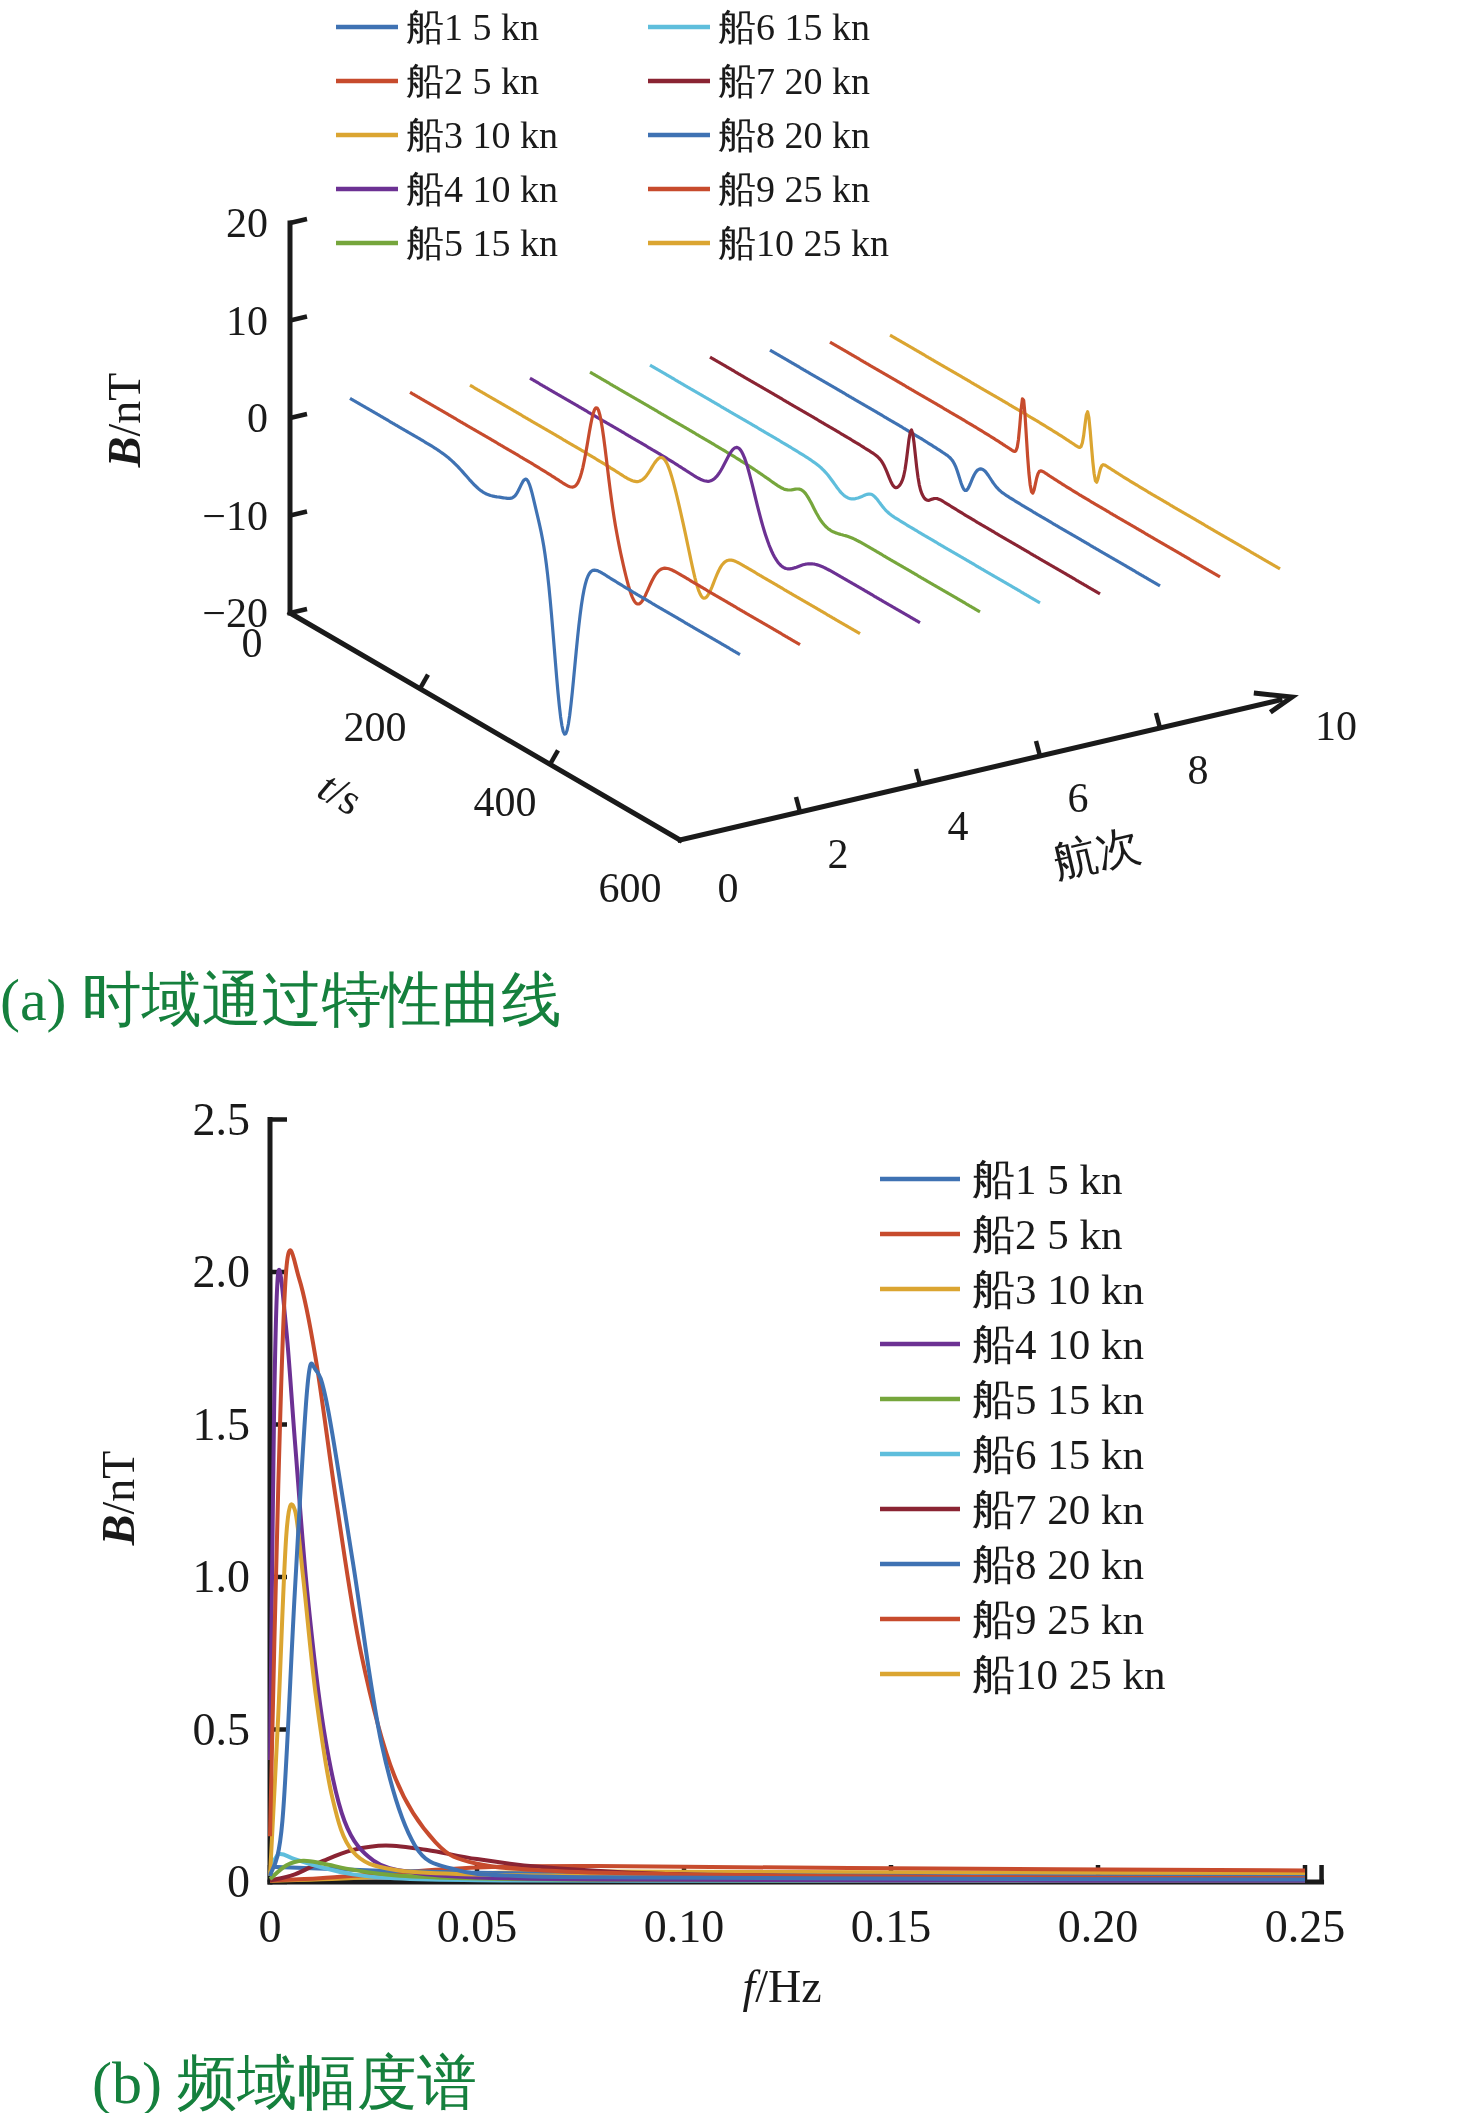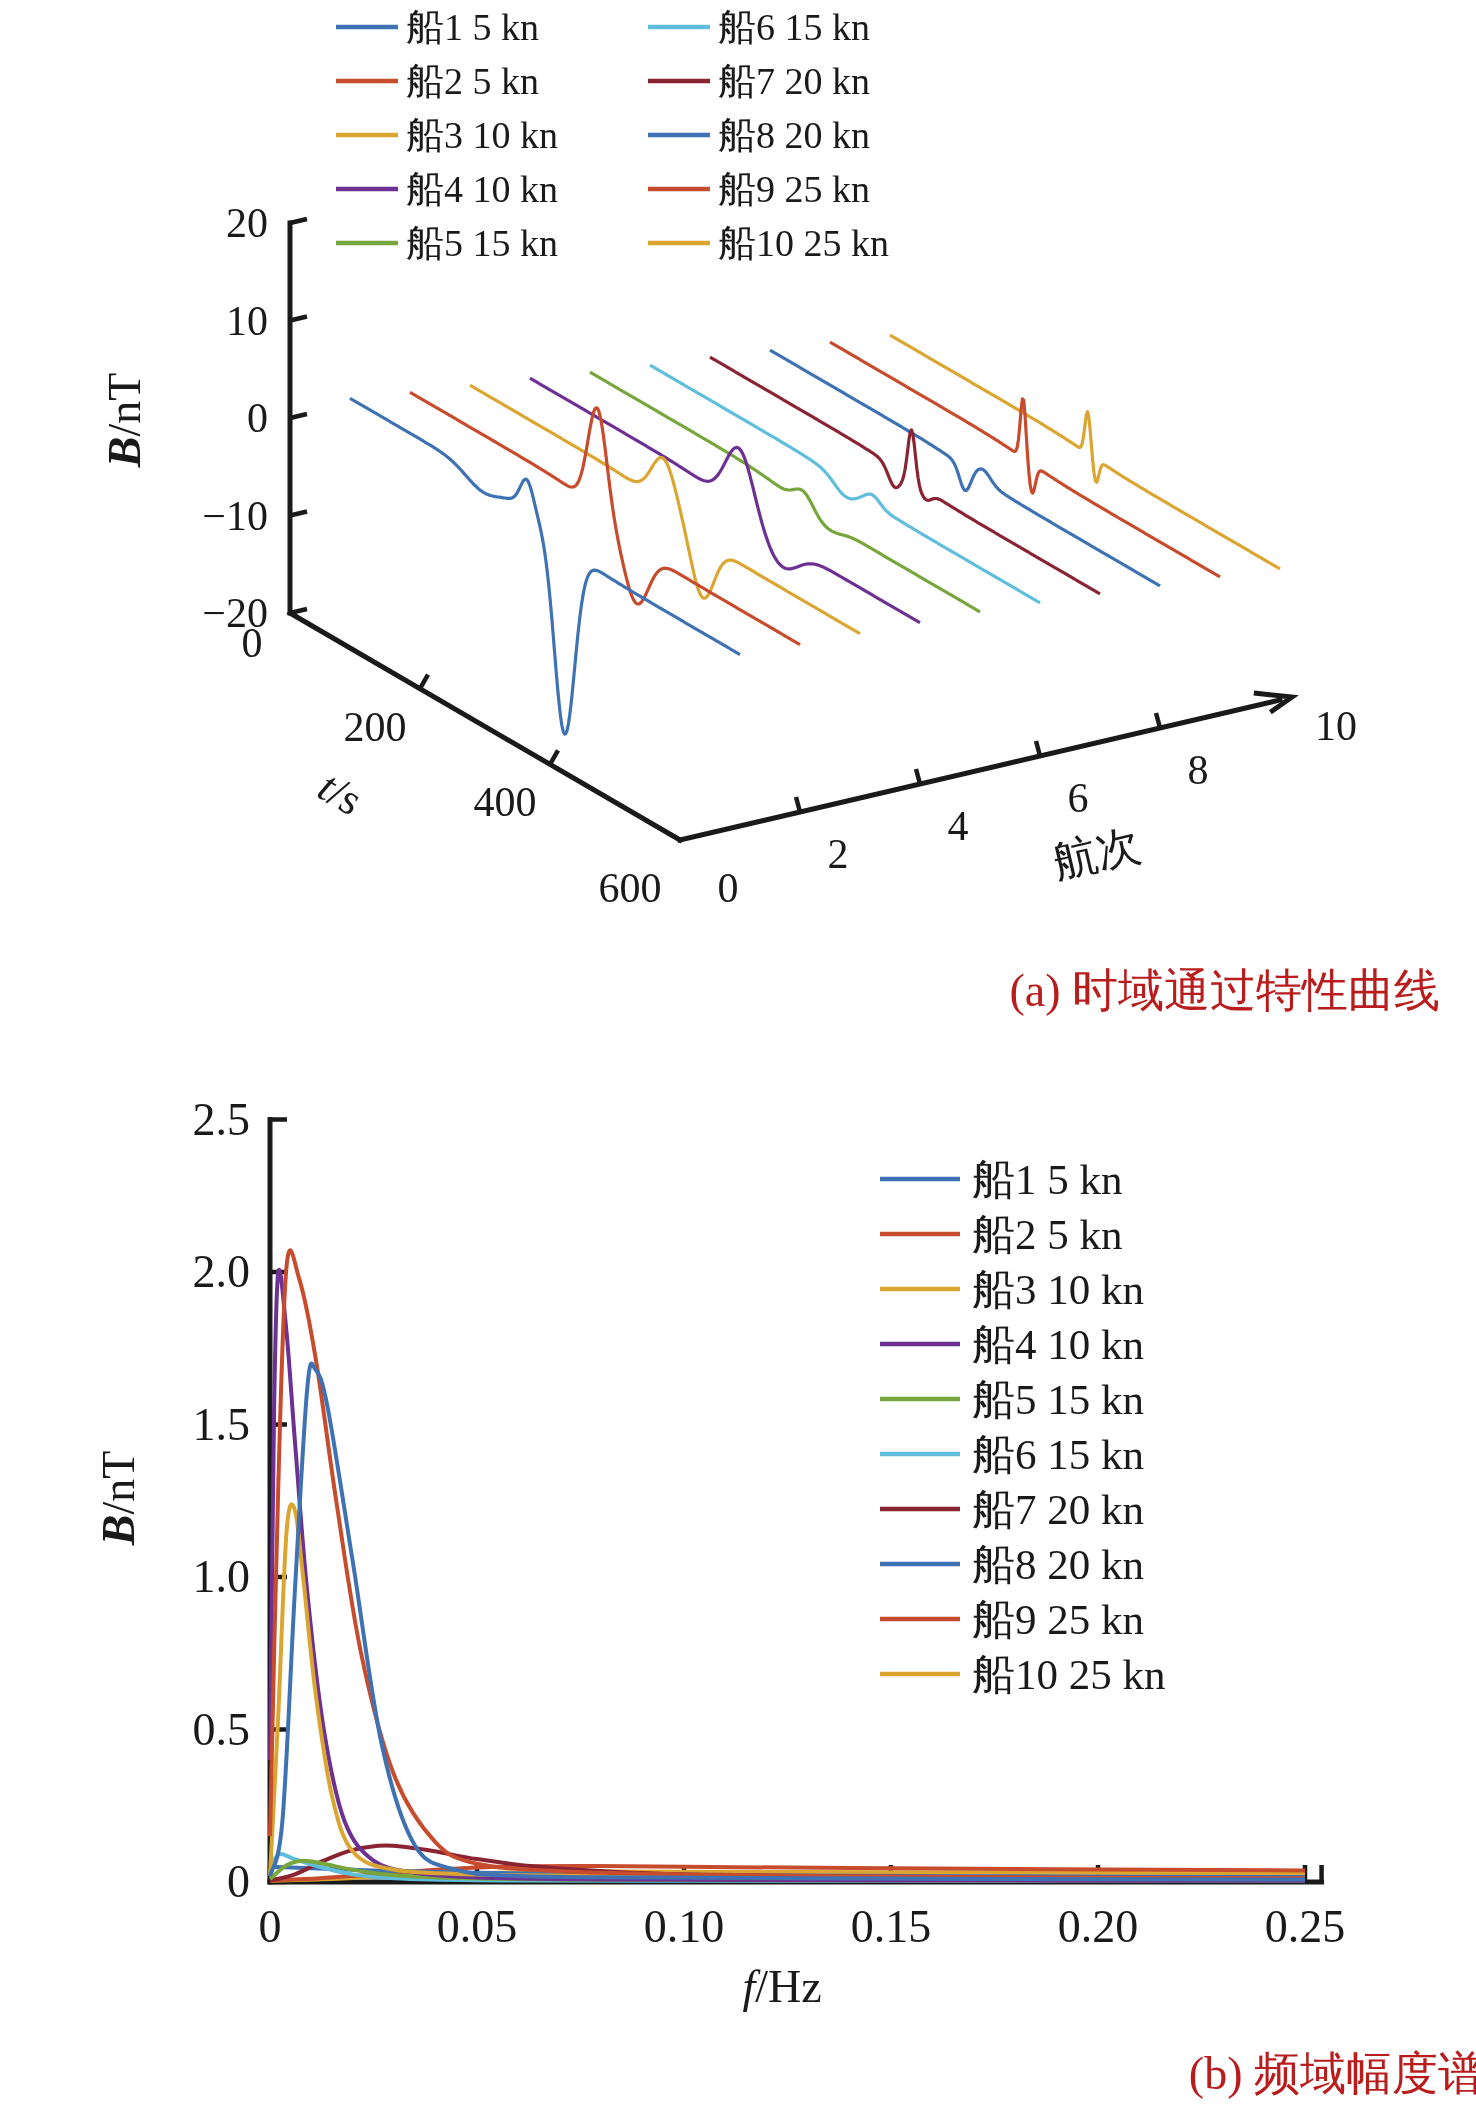--- a/index.html
+++ b/index.html
@@ -7,7 +7,7 @@
         font-family:"Liberation Serif", serif;}
   svg{position:absolute;left:0;top:0;}
   svg text{font-family:"Liberation Serif", serif;fill:#1a1a1a;}
-  .caption{position:absolute;text-align:right;font-size:46px;color:#b91c1c;
+  .caption{position:absolute;text-align:left;font-size:60px;color:#15803d;
            font-family:"Liberation Serif", serif;white-space:nowrap;}
   .caption-a{left:0;width:1440px;top:960px;}
   .caption-b{left:92px;width:1392px;top:2043px;}

